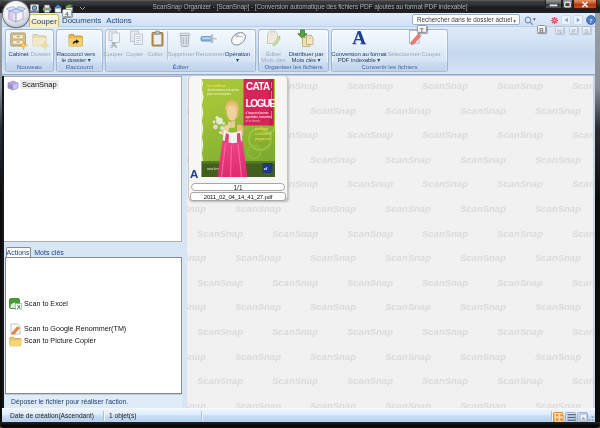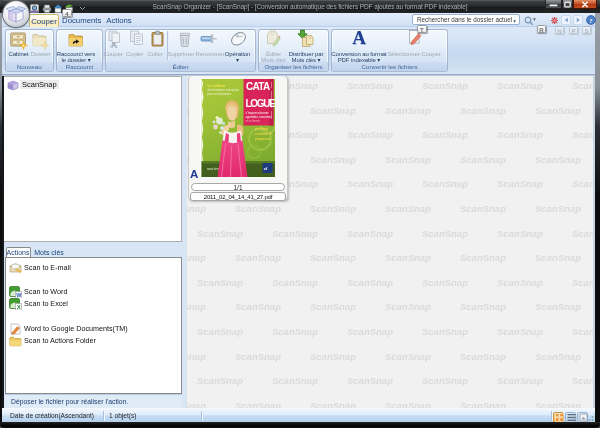--- a/index.html
+++ b/index.html
@@ -430,15 +430,6 @@
  <div class="acttab" style="left:1.5px; top:2px; width:25px; height:10px; line-height:10px; background:#fff; border:1px solid #8a8a8a; border-bottom:none; border-radius:2px 2px 0 0;">Actions</div>
  <div class="acttab" style="left:28px; top:3px; width:34px; height:9px; line-height:9px; white-space:nowrap;">Mots clés</div>
  <div id="actlist">
-<div class="aitem" style="top:2.5px;">
-            <svg width="13" height="12" style="position:absolute;left:1px;top:1px;">
-              <path d="M1 4 L6.5 1.5 L12 4 L12 10 L1 10 Z" fill="#e8dbb8" stroke="#a89868" stroke-width="0.6"></path>
-              <path d="M1 4 L6.5 7.5 L12 4" fill="none" stroke="#a89868" stroke-width="0.6"></path>
-              <rect x="3" y="2.5" width="7" height="4" fill="#fbfbf8" stroke="#bbb" stroke-width="0.4"></rect>
-              <path d="M8 6 L12.5 9.5 L11 11 L7 8 Z" fill="#e8b84a"></path>
-            </svg>
-            <span style="position:absolute; left:16px; top:2px;">Scan to E-mail</span>
-          </div>
 <div class="aitem" style="top:27.1px;">
             <svg width="13" height="12" style="position:absolute;left:1px;top:0.5px;">
               <rect x="0.5" y="0.5" width="10" height="10" rx="1.5" fill="#3f9e2e" stroke="#1e6012" stroke-width="0.6"></rect>

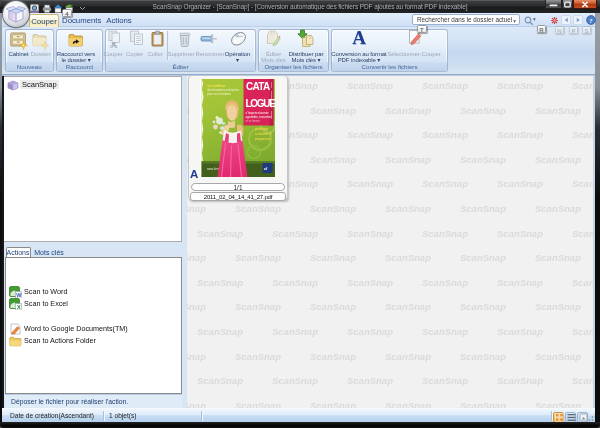--- a/index.html
+++ b/index.html
@@ -430,15 +430,6 @@
  <div class="acttab" style="left:1.5px; top:2px; width:25px; height:10px; line-height:10px; background:#fff; border:1px solid #8a8a8a; border-bottom:none; border-radius:2px 2px 0 0;">Actions</div>
  <div class="acttab" style="left:28px; top:3px; width:34px; height:9px; line-height:9px; white-space:nowrap;">Mots clés</div>
  <div id="actlist">
-<div class="aitem" style="top:27.1px;">
-            <svg width="13" height="12" style="position:absolute;left:1px;top:0.5px;">
-              <rect x="0.5" y="0.5" width="10" height="10" rx="1.5" fill="#3f9e2e" stroke="#1e6012" stroke-width="0.6"></rect>
-              <path d="M1.5 7 Q5.5 2 9.5 7 L9.5 10 L1.5 10 Z" fill="#d8ecd0"></path>
-              <rect x="6.5" y="5.5" width="6" height="6.5" fill="#fff" stroke="#889" stroke-width="0.5"></rect>
-              <text x="7.3" y="11" font-size="5.5" font-weight="bold" fill="#2a5aae" font-family="Liberation Sans">W</text>
-            </svg>
-            <span style="position:absolute; left:16px; top:2px;">Scan to Word</span>
-          </div>
 <div class="aitem" style="top:39.4px;text-decoration:underline;">
             <svg width="13" height="12" style="position:absolute;left:1px;top:0.5px;">
               <rect x="0.5" y="0.5" width="10" height="10" rx="1.5" fill="#3f9e2e" stroke="#1e6012" stroke-width="0.6"></rect>

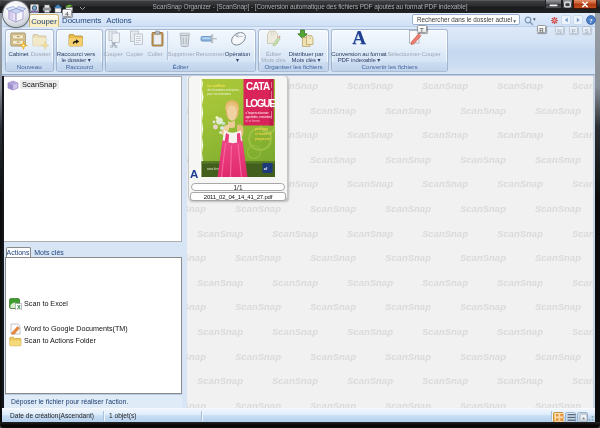--- a/index.html
+++ b/index.html
@@ -444,7 +444,7 @@
               <path d="M2 1 L9 1 L11 3 L11 11 L2 11 Z" fill="#fdfdfd" stroke="#99a" stroke-width="0.6"></path>
               <path d="M3 9.5 L8.5 3.5 L10.5 5 L5.5 11 L2.8 11.3 Z" fill="#e8883a" stroke="#c06018" stroke-width="0.4"></path>
             </svg>
-            <span style="position:absolute; left:16px; top:2px;">Word to Google Documents(TM)</span>
+            <span style="position:absolute; left:16px; top:2px;">Scan to Google Renommer(TM)</span>
           </div>
 <div class="aitem" style="top:76.3px;">
             <svg width="13" height="12" style="position:absolute;left:1px;top:1px;">

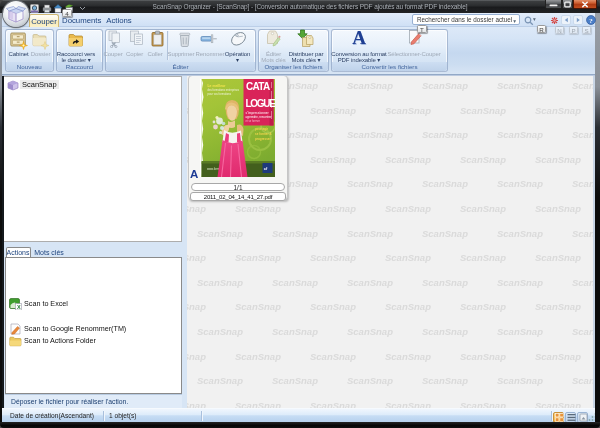--- a/index.html
+++ b/index.html
@@ -451,7 +451,7 @@
               <path d="M0.8 3 Q0.8 2.2 1.6 2.2 L4.5 2.2 L5.8 3.5 L11.2 3.5 Q12 3.5 12 4.3 L12 10 Q12 10.8 11.2 10.8 L1.6 10.8 Q0.8 10.8 0.8 10 Z" fill="#ecc95e" stroke="#b8922e" stroke-width="0.6"></path>
               <path d="M0.8 5.5 L12 5.5 L12 10 Q12 10.8 11.2 10.8 L1.6 10.8 Q0.8 10.8 0.8 10 Z" fill="#f5d87a"></path>
             </svg>
-            <span style="position:absolute; left:16px; top:2px;">Scan to Actions Folder</span>
+            <span style="position:absolute; left:16px; top:2px;">Scan to Picture Copier</span>
           </div>
 
  </div>

